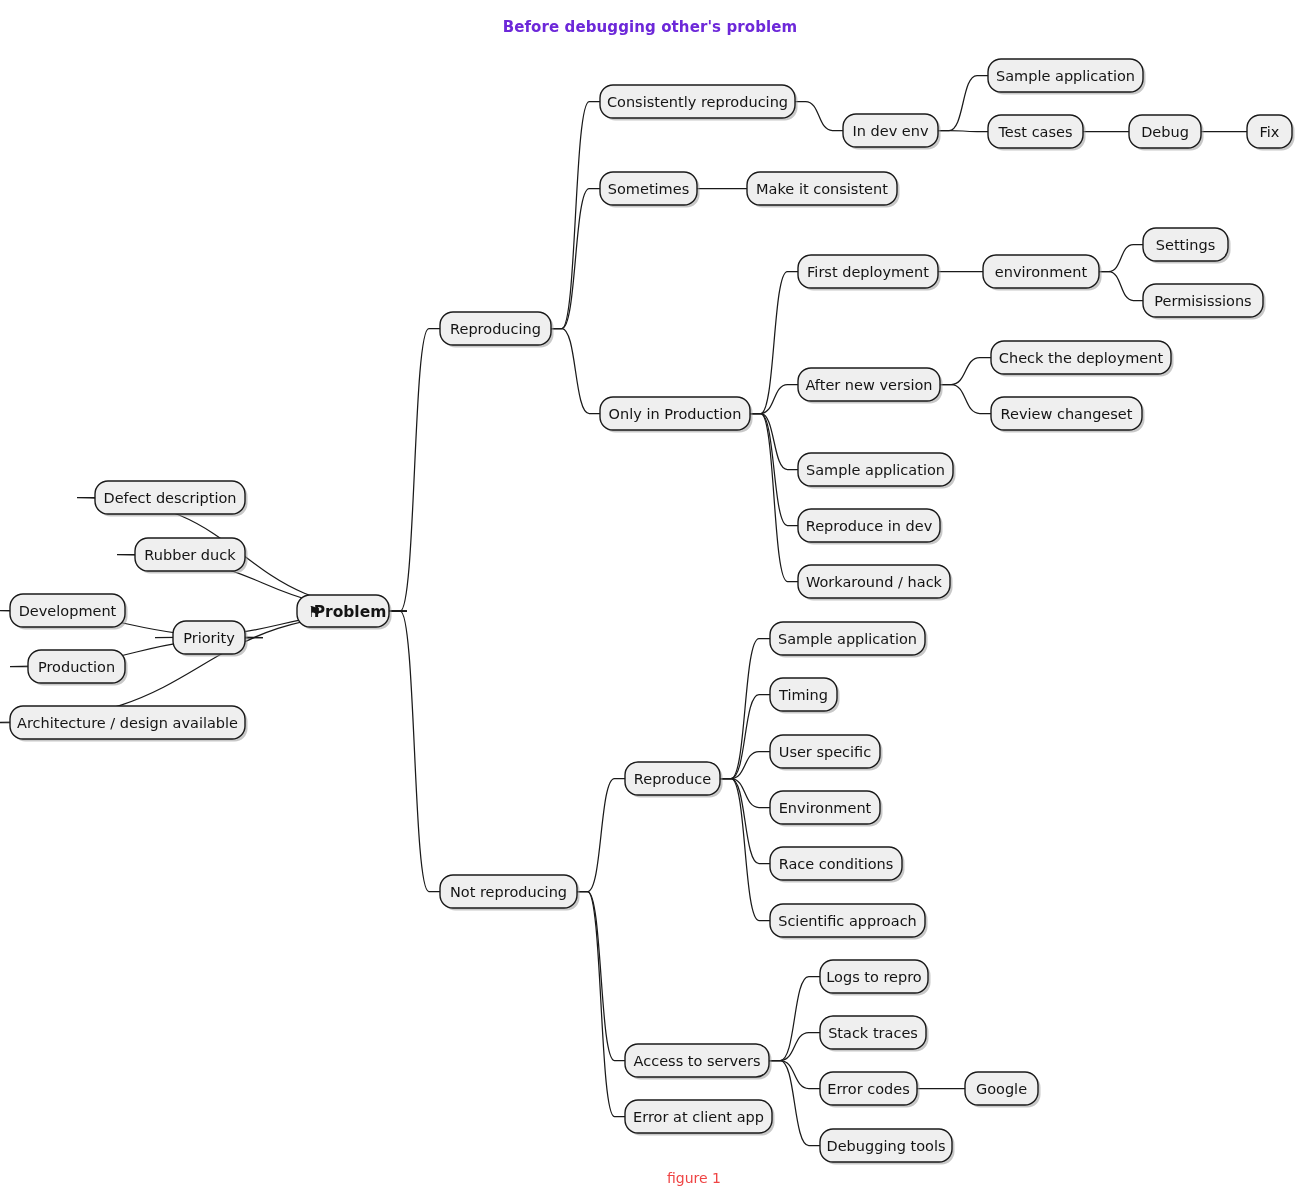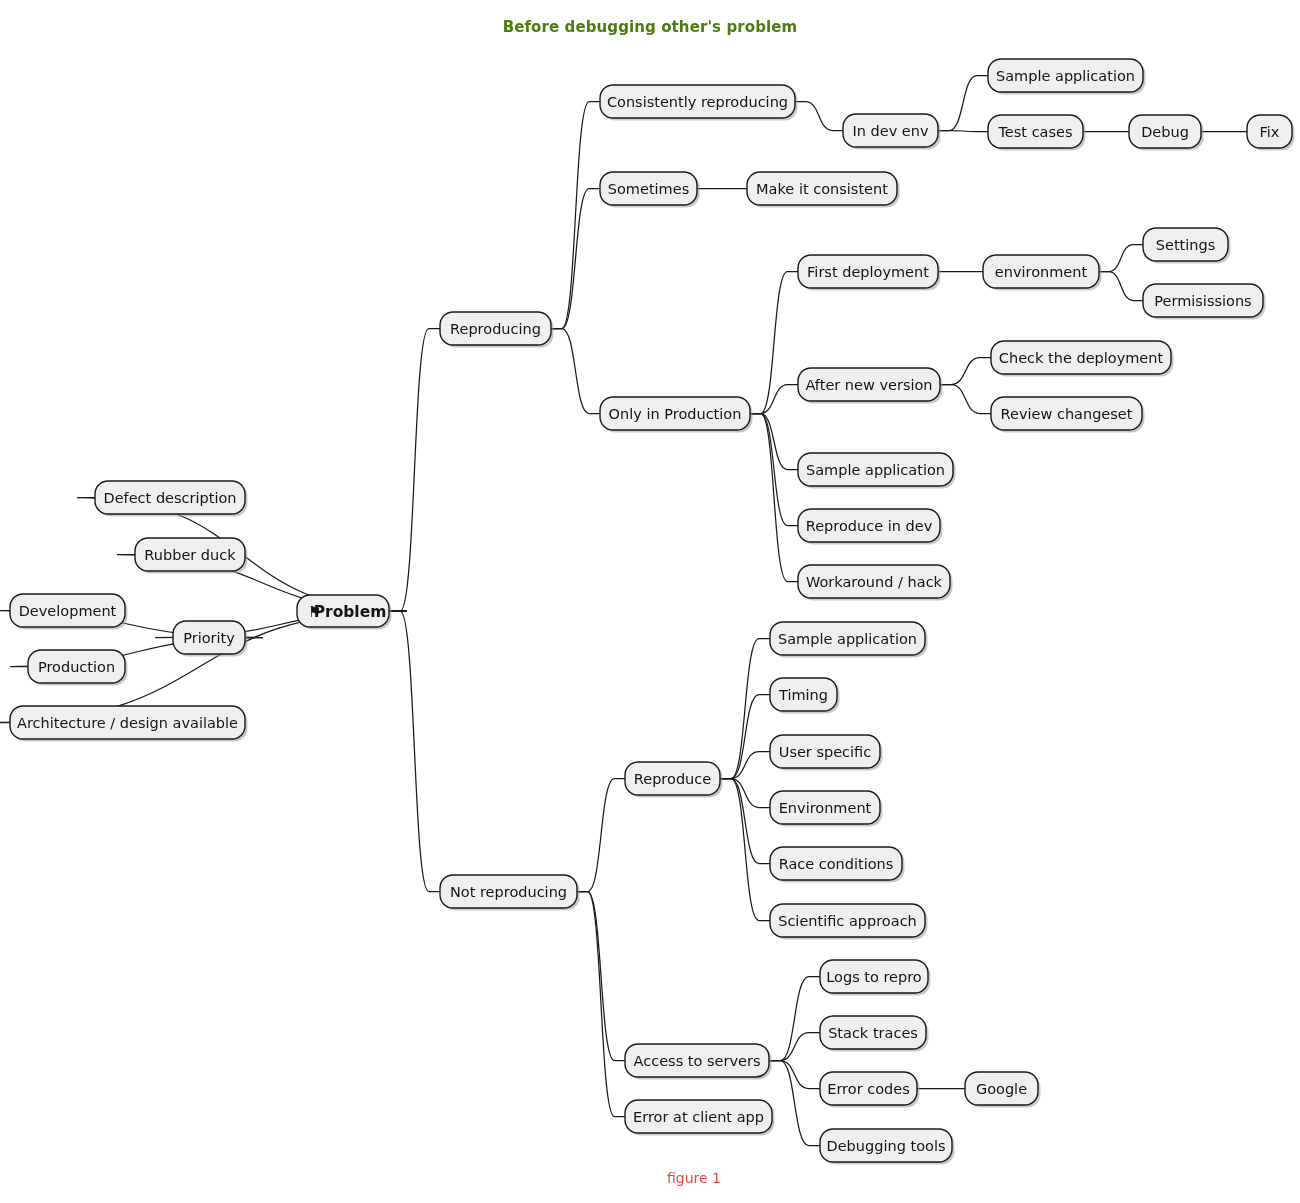--- a/index.html
+++ b/index.html
@@ -26,7 +26,7 @@
     text-align: center;
     font-size: 15px;
     font-weight: bold;
-    color: #4d7c0f;
+    color: #6d28d9;
     letter-spacing: 0.1px;
   }
   .diagram-caption {

